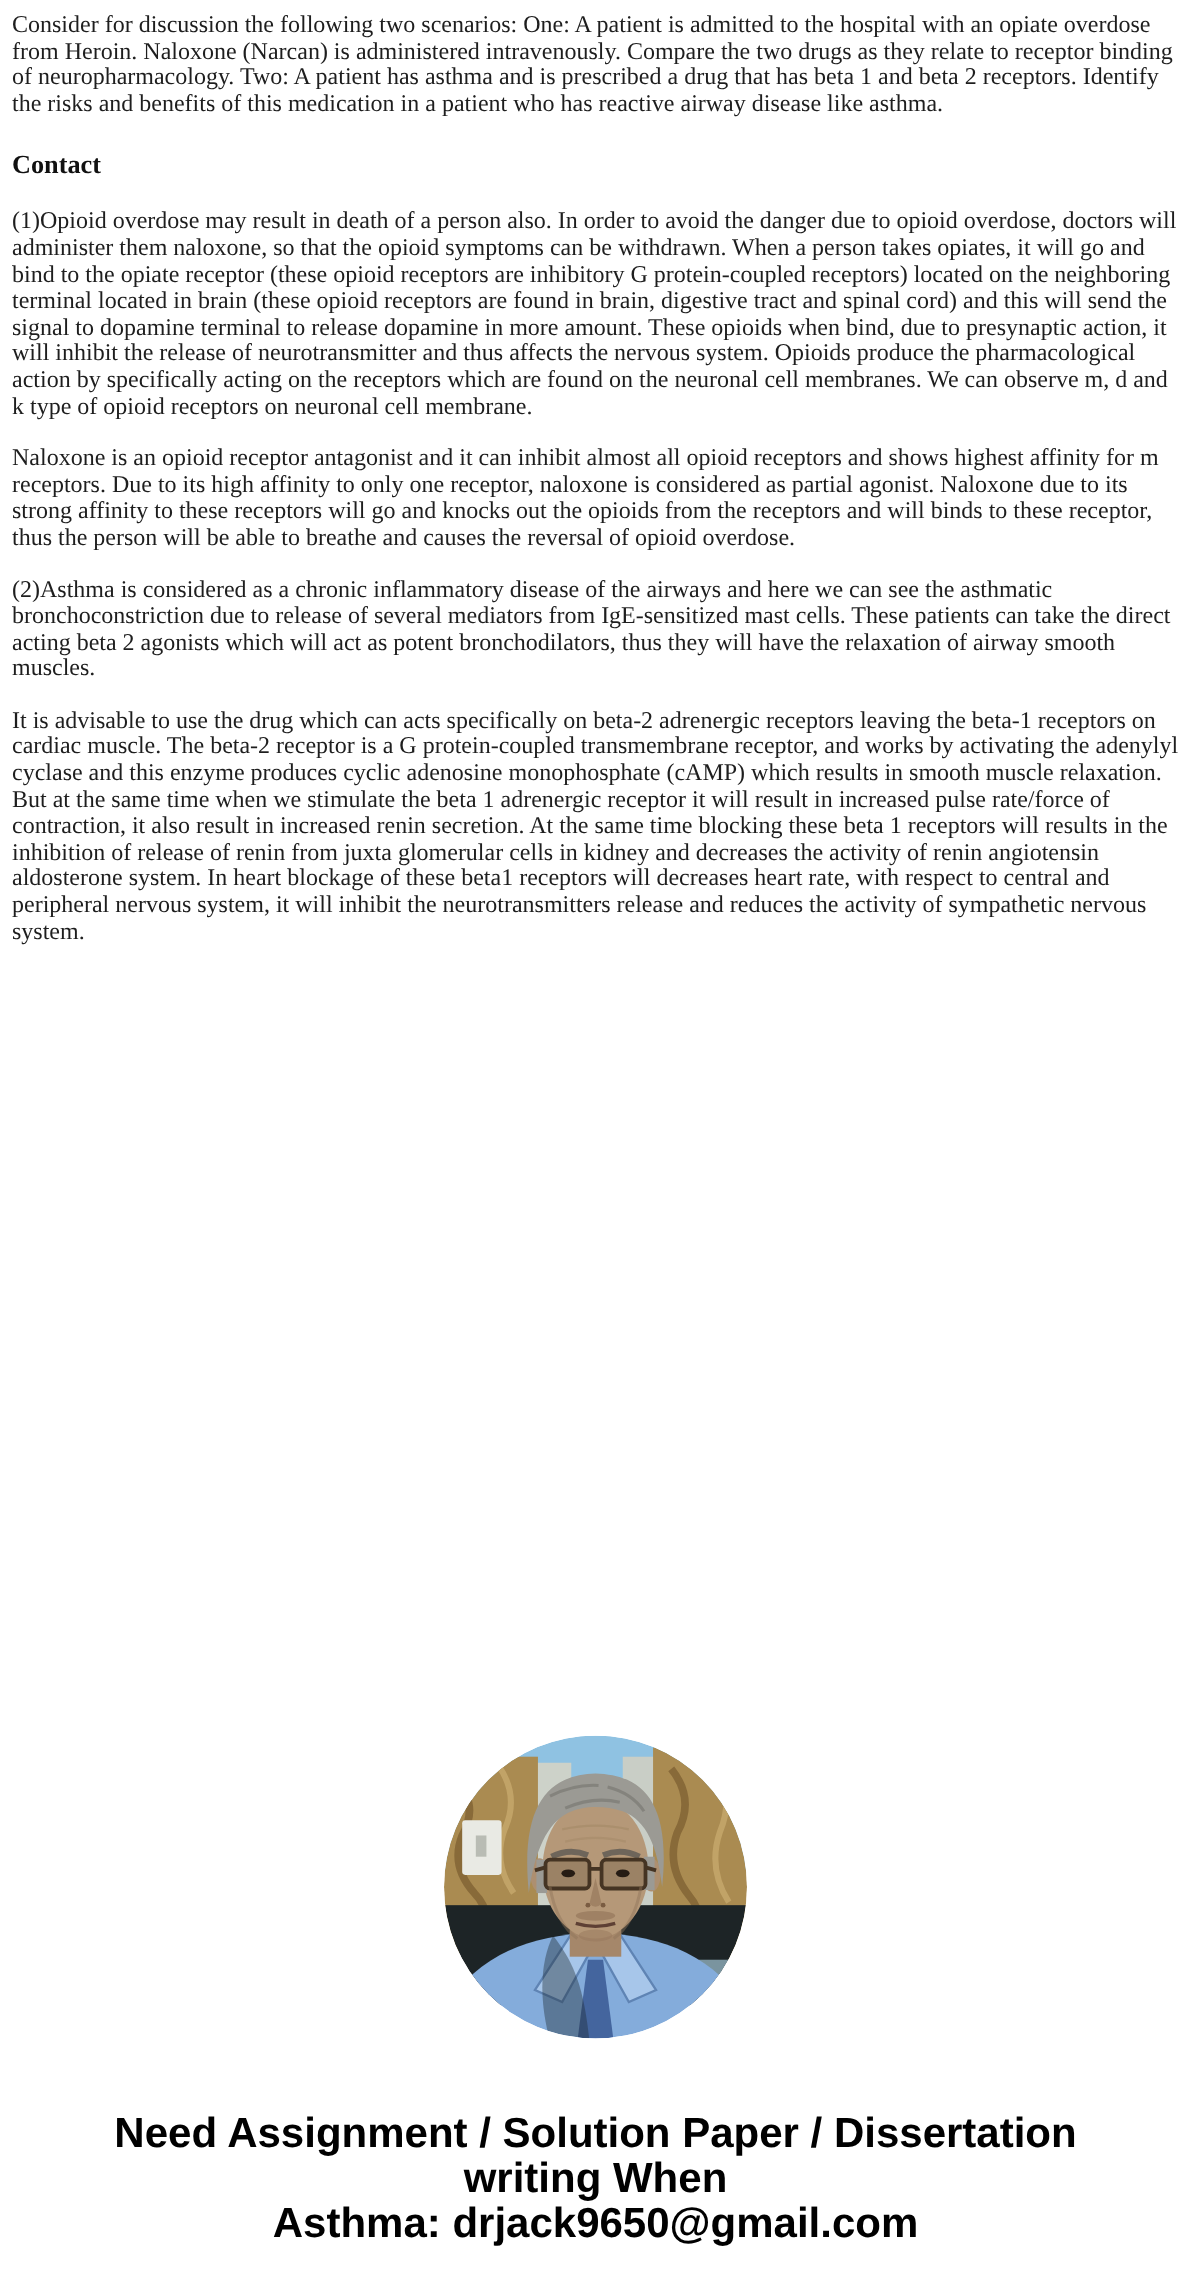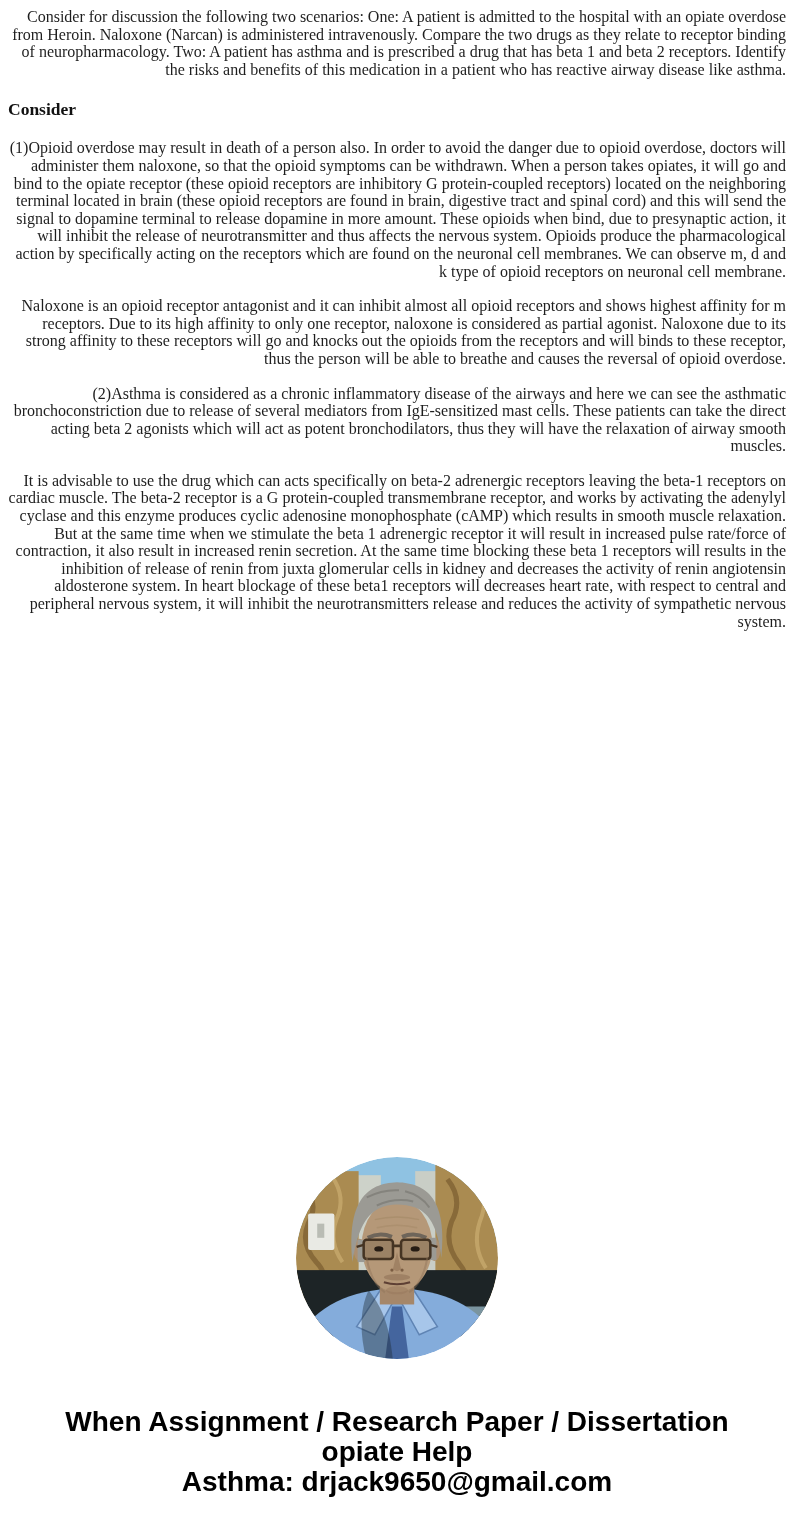--- a/index.html
+++ b/index.html
@@ -18,7 +18,7 @@
     margin: 0 0 17px 0;
     font-size: 16px;
     line-height: 17.6px;
-    text-align: right;
+    text-align: left;
   }
   .doc-text h2 {
     font-size: 17.5px;

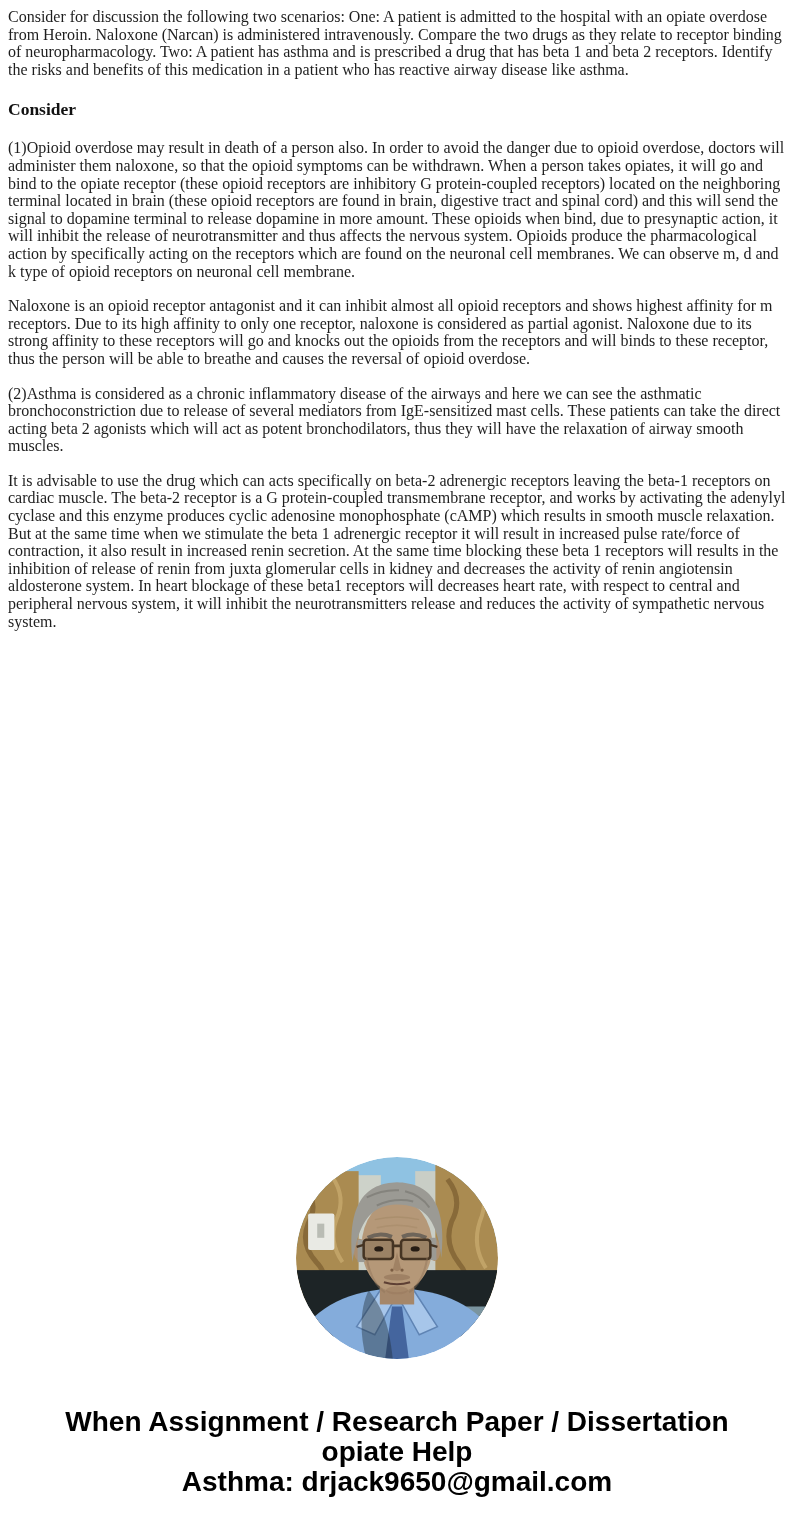--- a/index.html
+++ b/index.html
@@ -58,7 +58,7 @@
 
   <div class="doc-text">
     <p>Consider for discussion the following two scenarios: One: A patient is admitted to the hospital with an opiate overdose from Heroin. Naloxone (Narcan) is administered intravenously. Compare the two drugs as they relate to receptor binding of neuropharmacology. Two: A patient has asthma and is prescribed a drug that has beta 1 and beta 2 receptors. Identify the risks and benefits of this medication in a patient who has reactive airway disease like asthma.</p>
-    <h2>Consider</h2>
+    <h2>Contact</h2>
     <p>(1)Opioid overdose may result in death of a person also. In order to avoid the danger due to opioid overdose, doctors will administer them naloxone, so that the opioid symptoms can be withdrawn. When a person takes opiates, it will go and bind to the opiate receptor (these opioid receptors are inhibitory G protein-coupled receptors) located on the neighboring terminal located in brain (these opioid receptors are found in brain, digestive tract and spinal cord) and this will send the signal to dopamine terminal to release dopamine in more amount. These opioids when bind, due to presynaptic action, it will inhibit the release of neurotransmitter and thus affects the nervous system. Opioids produce the pharmacological action by specifically acting on the receptors which are found on the neuronal cell membranes. We can observe m, d and k type of opioid receptors on neuronal cell membrane.</p>
     <p>Naloxone is an opioid receptor antagonist and it can inhibit almost all opioid receptors and shows highest affinity for m receptors. Due to its high affinity to only one receptor, naloxone is considered as partial agonist. Naloxone due to its strong affinity to these receptors will go and knocks out the opioids from the receptors and will binds to these receptor, thus the person will be able to breathe and causes the reversal of opioid overdose.</p>
     <p>(2)Asthma is considered as a chronic inflammatory disease of the airways and here we can see the asthmatic bronchoconstriction due to release of several mediators from IgE-sensitized mast cells. These patients can take the direct acting beta 2 agonists which will act as potent bronchodilators, thus they will have the relaxation of airway smooth muscles.</p>

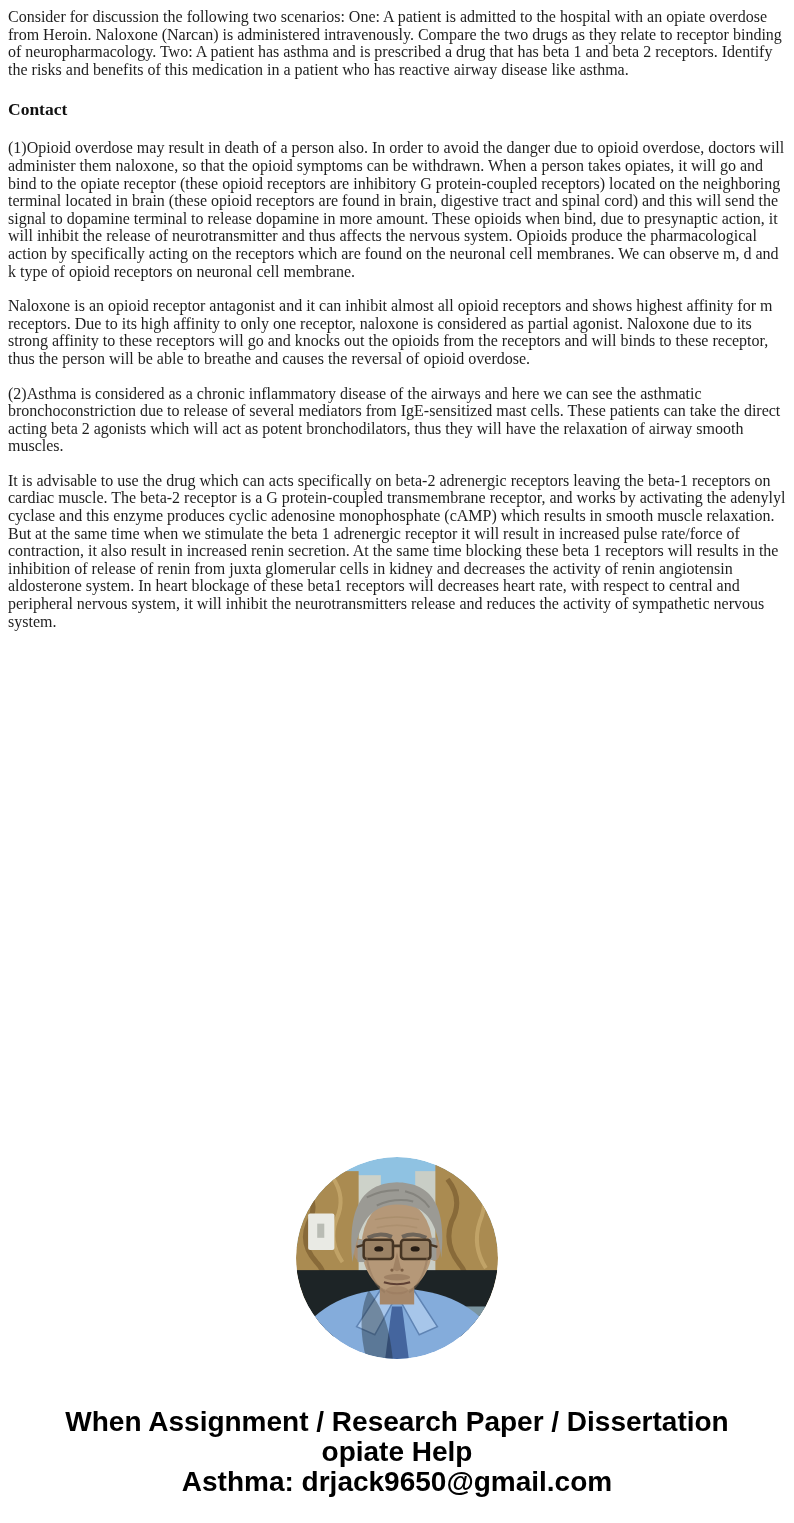--- a/index.html
+++ b/index.html
@@ -148,7 +148,7 @@
   </div>
 
   <div class="footer">
-    <div>When Assignment / Research Paper / Dissertation</div>
+    <div>Need Assignment / Solution Paper / Dissertation</div>
     <div>opiate Help</div>
     <div>Asthma: drjack9650@gmail.com</div>
   </div>

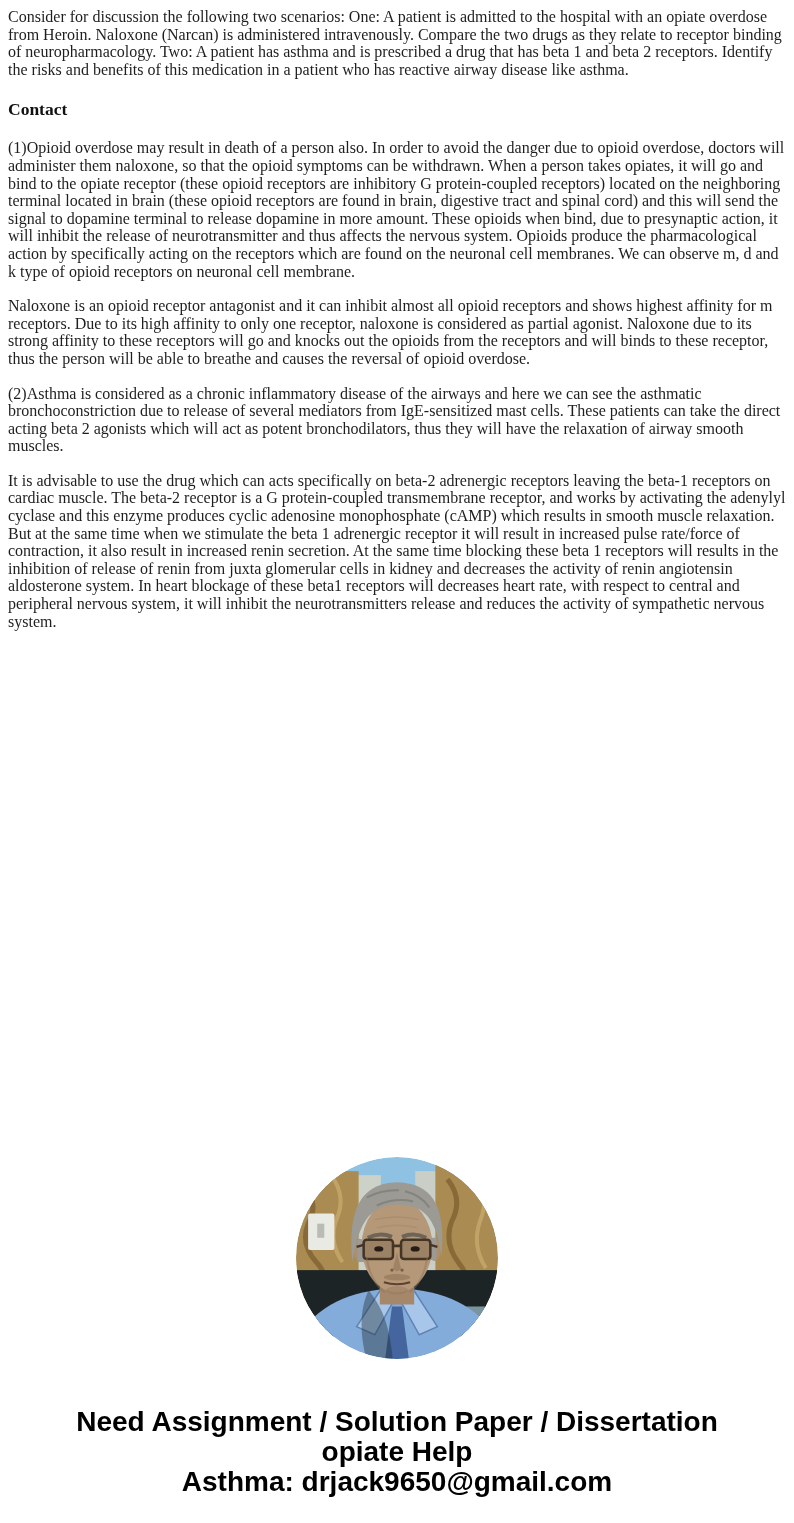--- a/index.html
+++ b/index.html
@@ -149,7 +149,7 @@
 
   <div class="footer">
     <div>Need Assignment / Solution Paper / Dissertation</div>
-    <div>opiate Help</div>
+    <div>writing When</div>
     <div>Asthma: drjack9650@gmail.com</div>
   </div>
 

